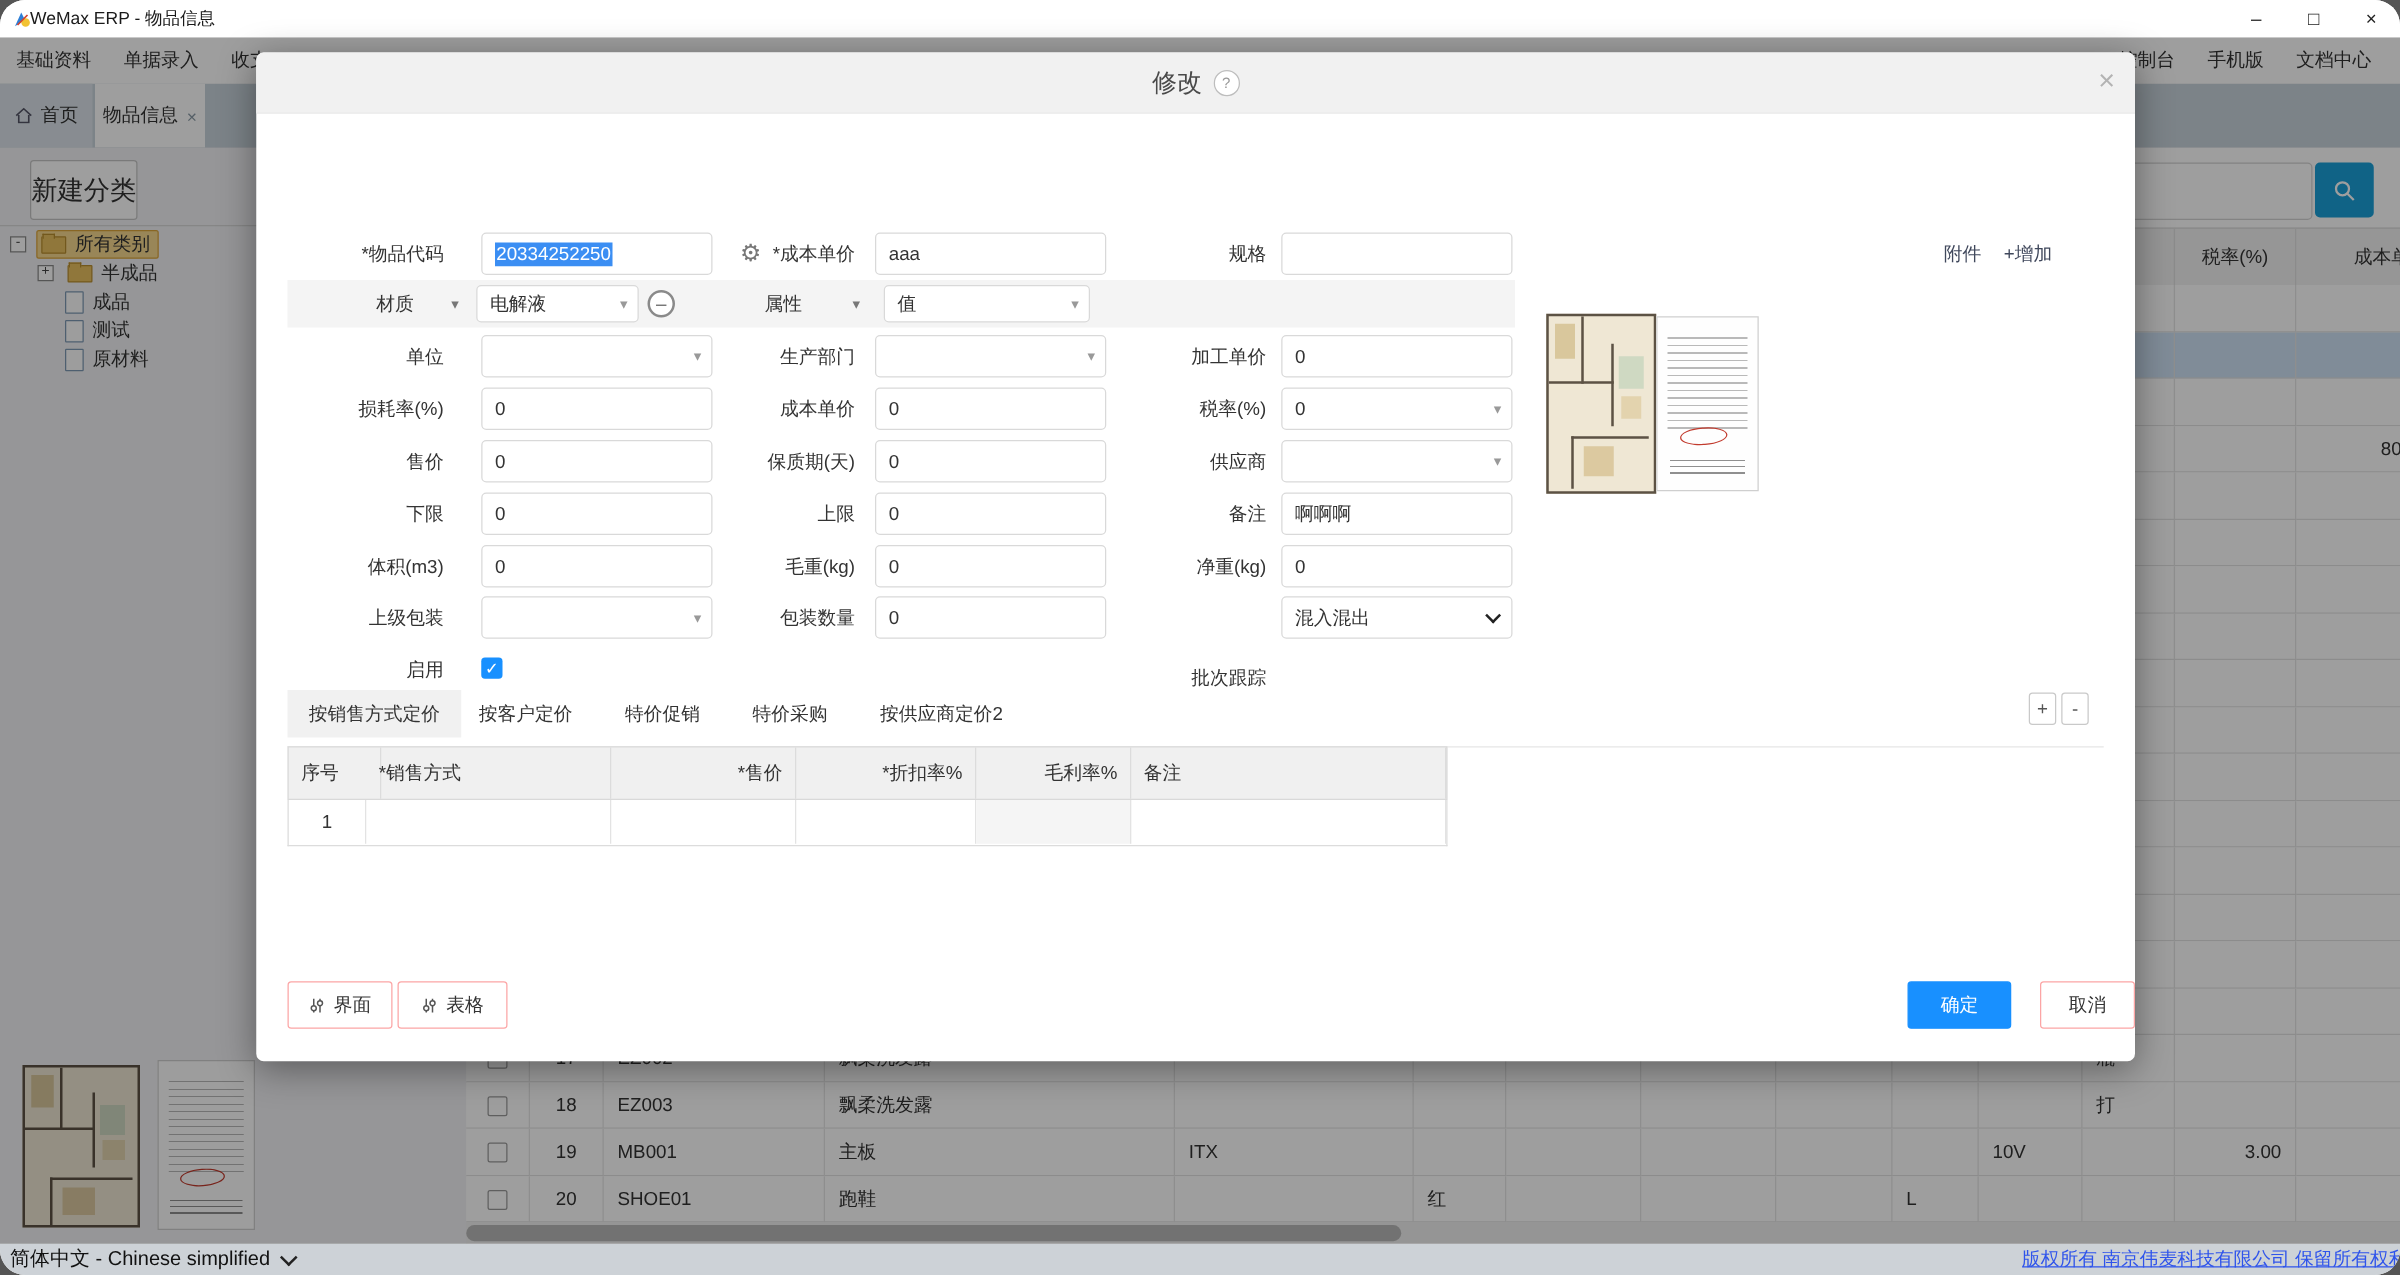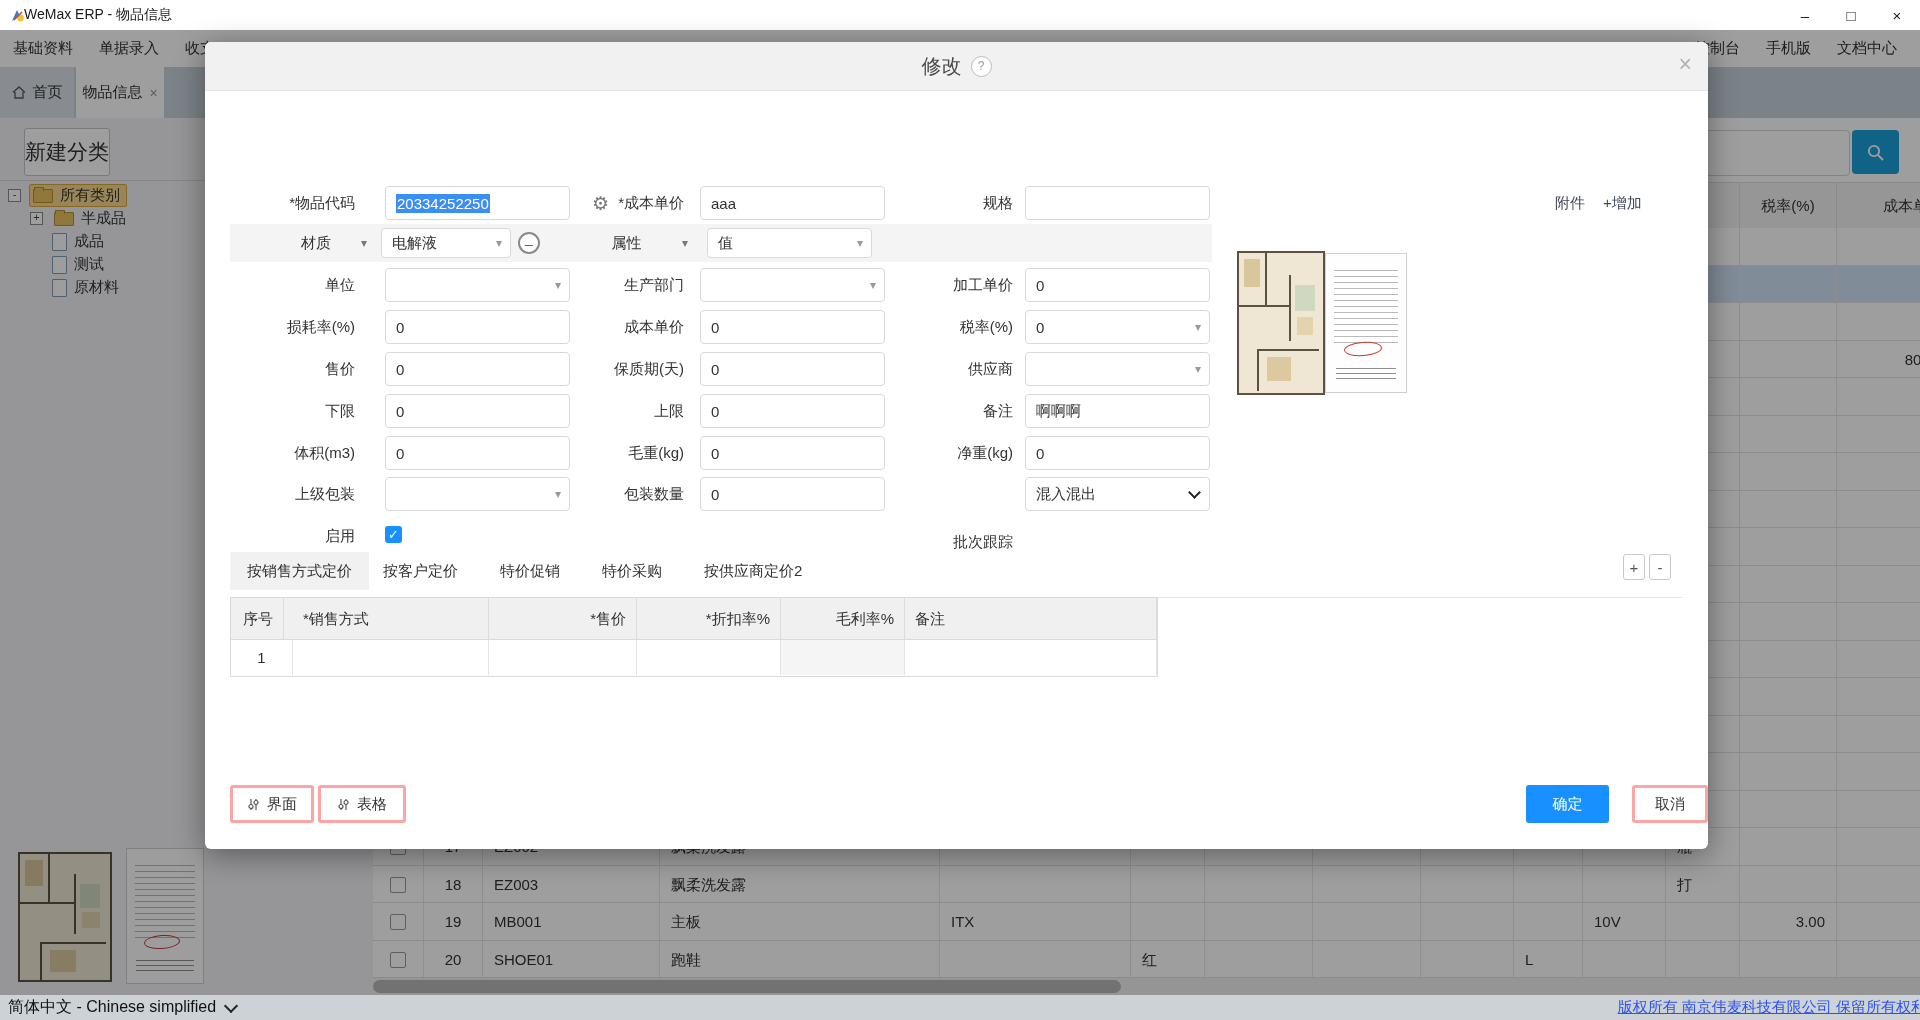--- a/index.html
+++ b/index.html
@@ -4,7 +4,7 @@
 <style>
   html,body{margin:0;padding:0;background:#555;}
   body{font-family:"Liberation Sans","DejaVu Sans",sans-serif;}
-  #stage{position:relative;width:1920px;height:1020px;overflow:hidden;background:#fff;}
+  #stage{position:relative;width:1920px;height:1020px;overflow:hidden;background:#fff;border-radius:20px;}
   .abs{position:absolute;}
   
   #titlebar{left:0;top:0;width:1920px;height:30px;background:#fff;border-bottom:1px solid #e3e3e3;display:flex;align-items:center;}

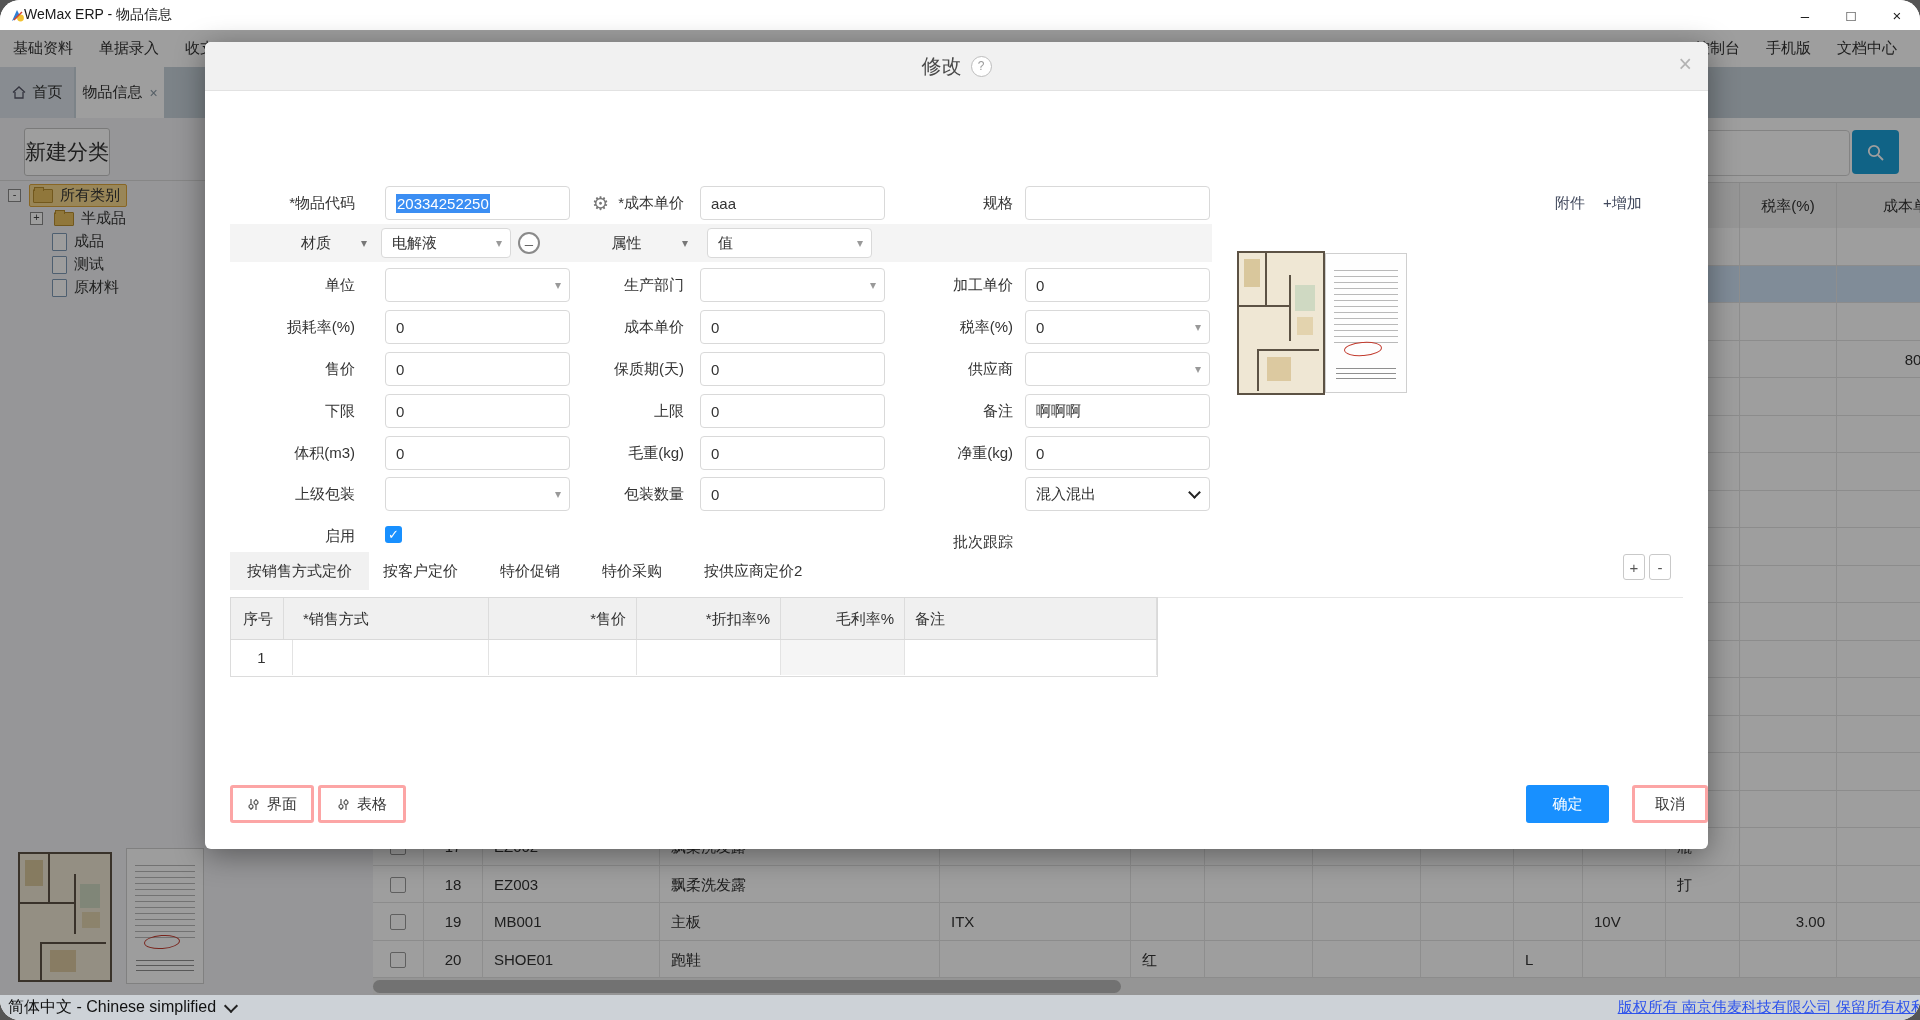--- a/index.html
+++ b/index.html
@@ -633,7 +633,7 @@
 
       <div id="pricing-topline" class="abs"></div>
       <div id="pricing-head" class="abs">
-          <div class="pcell abs" style="left: 0px; top: 0px; width: 53px; height: 41px; text-align: right;">序号</div>
+          <div class="pcell abs" style="left: 0px; top: 0px; width: 74px; height: 41px; text-align: left;">序号</div>
           <div class="pcell abs" style="left: 62px; top: 0px; width: 196px; height: 41px; text-align: left;">*销售方式</div>
           <div class="pcell abs" style="left: 258px; top: 0px; width: 148px; height: 41px; text-align: right;">*售价</div>
           <div class="pcell abs" style="left: 406px; top: 0px; width: 144px; height: 41px; text-align: right;">*折扣率%</div>

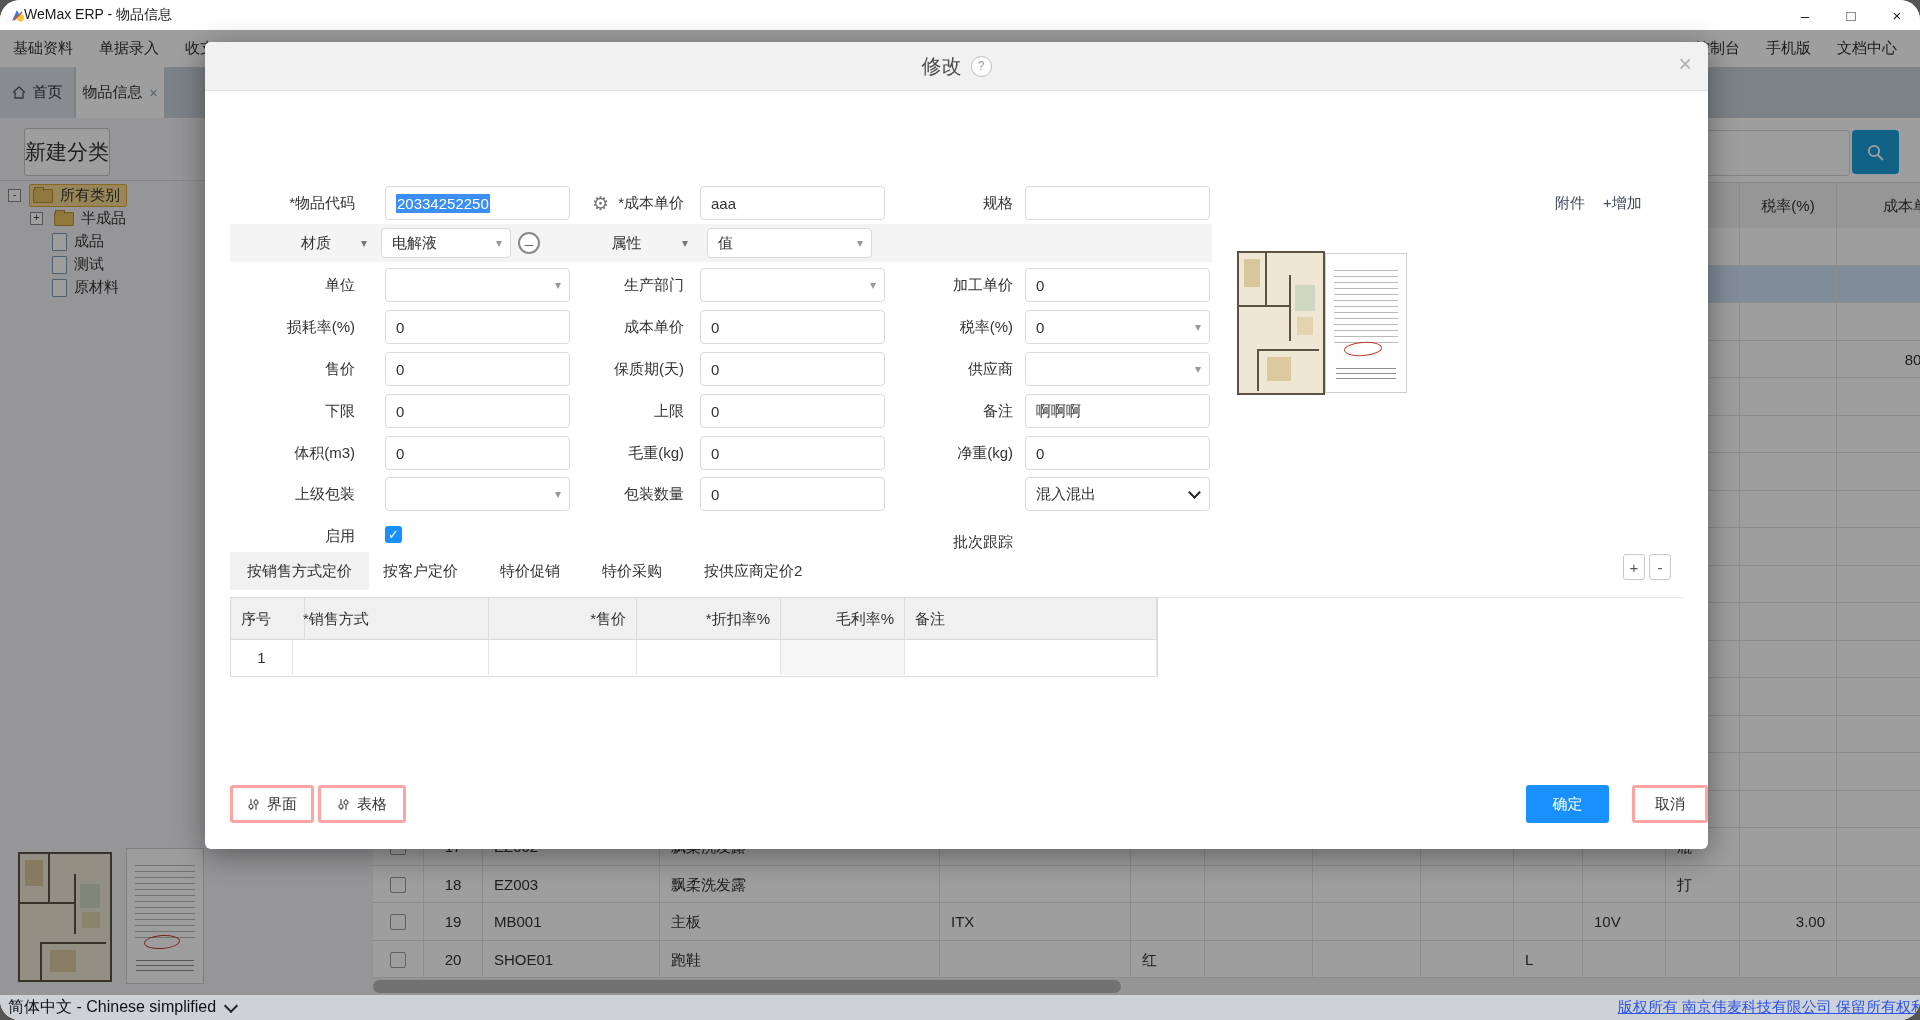--- a/index.html
+++ b/index.html
@@ -92,7 +92,7 @@
   .pcell{font-size:15px;color:#333;box-sizing:border-box;border-right:1px solid #dcdcdc;padding:0 10px;line-height:41px;overflow:hidden;white-space:nowrap;}
   #pricing-row{left:25px;top:598px;width:928px;height:37px;border:1px solid #dcdcdc;border-top:none;box-sizing:border-box;background:#fff;}
   .prcell{font-size:15px;color:#333;box-sizing:border-box;border-right:1px solid #e3e3e3;line-height:35px;padding:0 10px;}
-  .btn{border:3px solid #fca5a5;border-radius:3px;background:#fff;display:flex;align-items:center;justify-content:center;gap:7px;font-size:15px;color:#333;box-sizing:border-box;}
+  .btn{border:1px solid #fca5a5;border-radius:3px;background:#fff;display:flex;align-items:center;justify-content:center;gap:7px;font-size:15px;color:#333;box-sizing:border-box;}
   #btn-ok{background:#1890ff;border-color:#1890ff;color:#fff;}
   svg{display:block;}
 </style>

